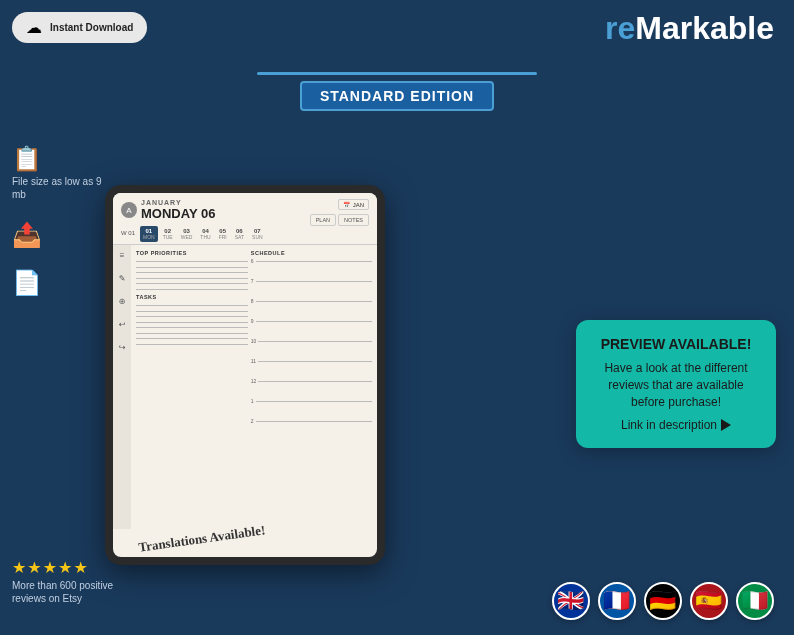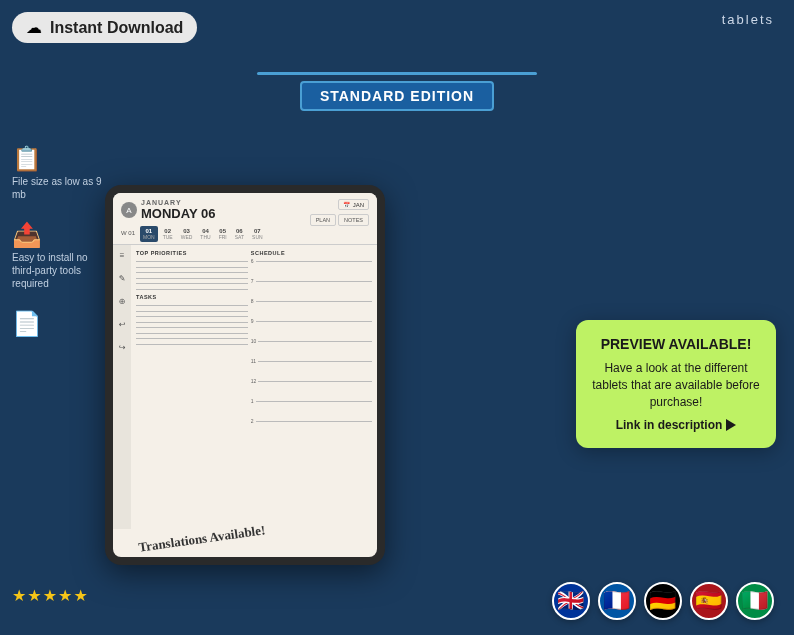--- a/index.html
+++ b/index.html
@@ -29,7 +29,7 @@
       font-size: 16px;
     }
     .instant-download-badge .badge-text {
-      font-size: 16px;
+      font-size: 10px;
       font-weight: bold;
       color: #222;
     }

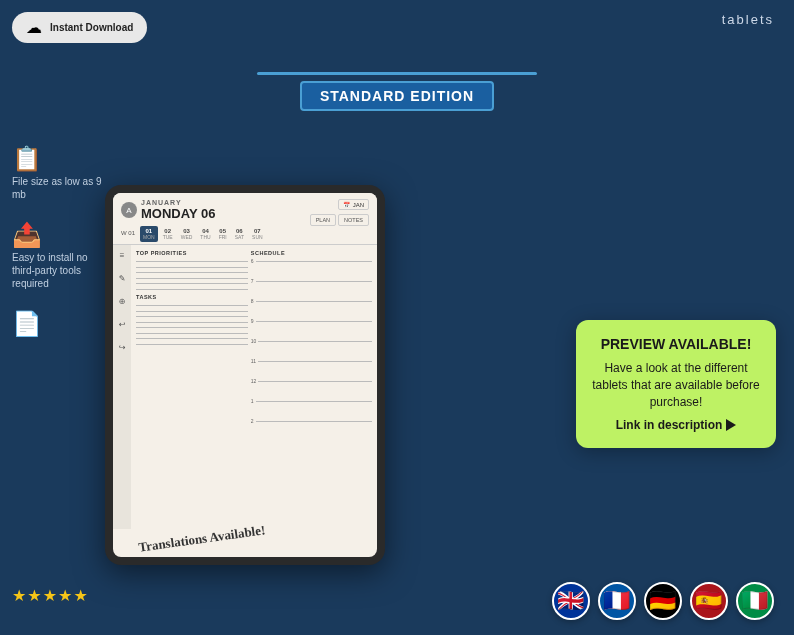--- a/index.html
+++ b/index.html
@@ -343,6 +343,9 @@
 </div>
 
 <div class="remarkable-brand">
+  <div class="remarkable-name">
+    <span>re</span><span style="color:#fff">Markable</span>
+  </div>
   <div class="tablets-text">tablets</div>
 </div>
 

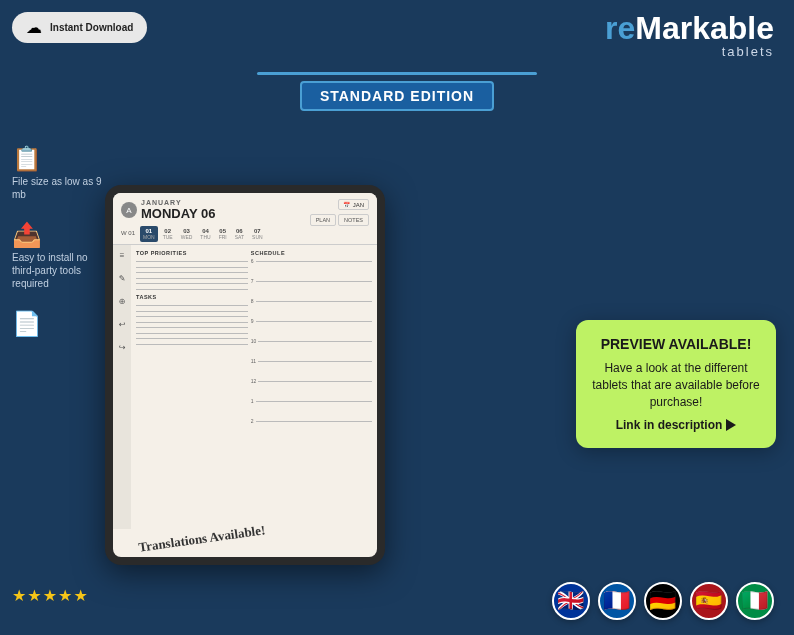--- a/index.html
+++ b/index.html
@@ -346,7 +346,6 @@
   <div class="remarkable-name">
     <span>re</span><span style="color:#fff">Markable</span>
   </div>
-  <div class="tablets-text">tablets</div>
 </div>
 
 <div class="main-title">

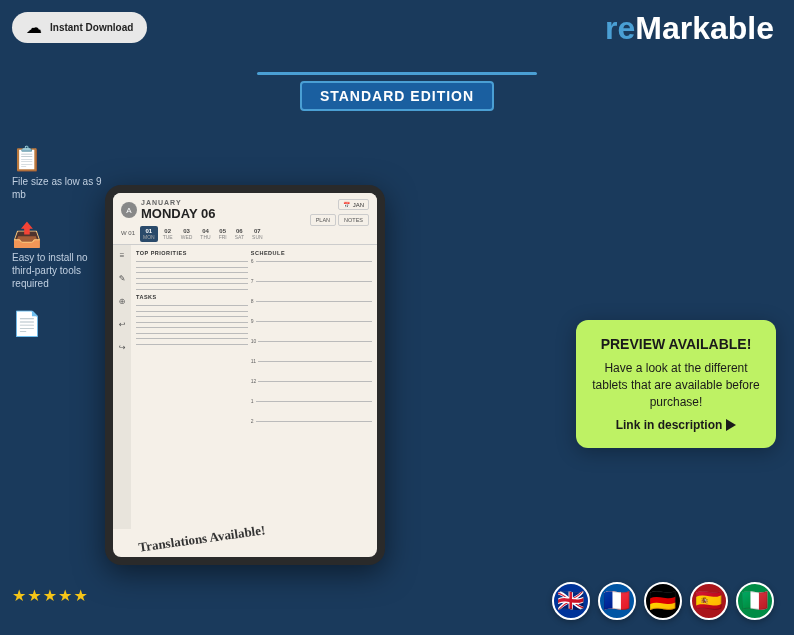--- a/index.html
+++ b/index.html
@@ -362,7 +362,6 @@
   </div>
   <div class="feature-item">
     <div class="feature-icon">📤</div>
-    <div class="feature-text">Easy to install no third-party tools required</div>
   </div>
   <div class="feature-item">
     <div class="feature-icon">📄</div>

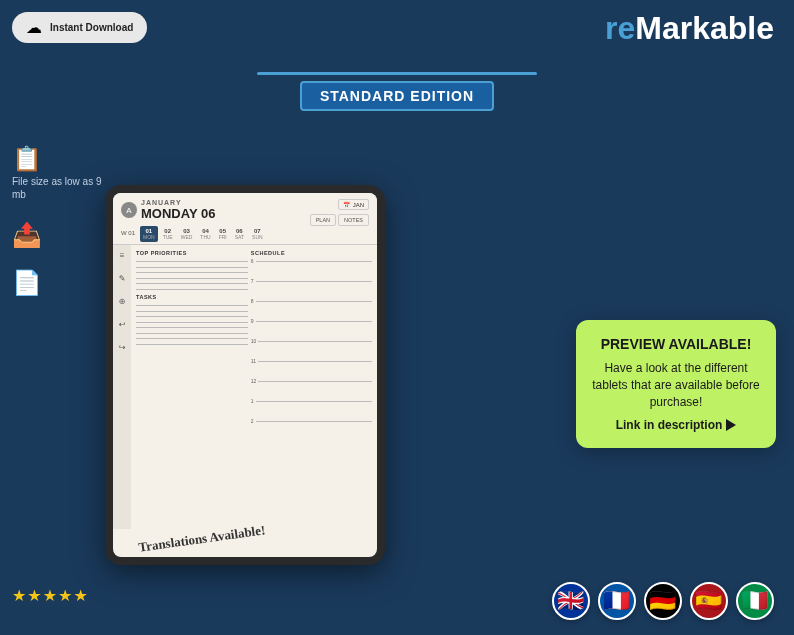--- a/index.html
+++ b/index.html
@@ -241,7 +241,7 @@
       top: 320px;
       right: 18px;
       width: 200px;
-      background: #bef264;
+      background: #14b8a6;
       border-radius: 12px;
       padding: 16px 14px;
       z-index: 20;

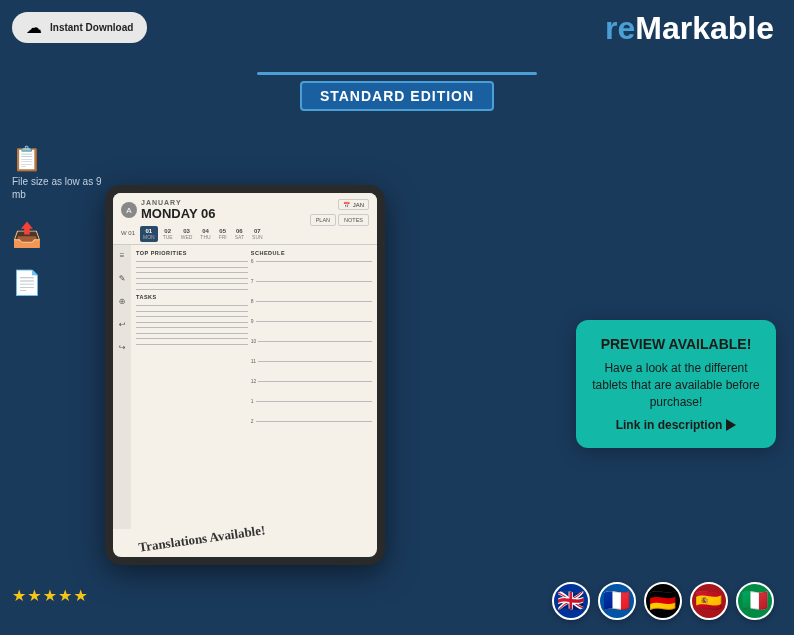--- a/index.html
+++ b/index.html
@@ -519,7 +519,7 @@
 
 <div class="preview-callout">
   <div class="preview-title">PREVIEW AVAILABLE!</div>
-  <div class="preview-body">Have a look at the different tablets that are available before purchase!</div>
+  <div class="preview-body">Have a look at the different reviews that are available before purchase!</div>
   <div class="preview-link">
     <span>Link in description</span>
     <div class="preview-arrow"></div>

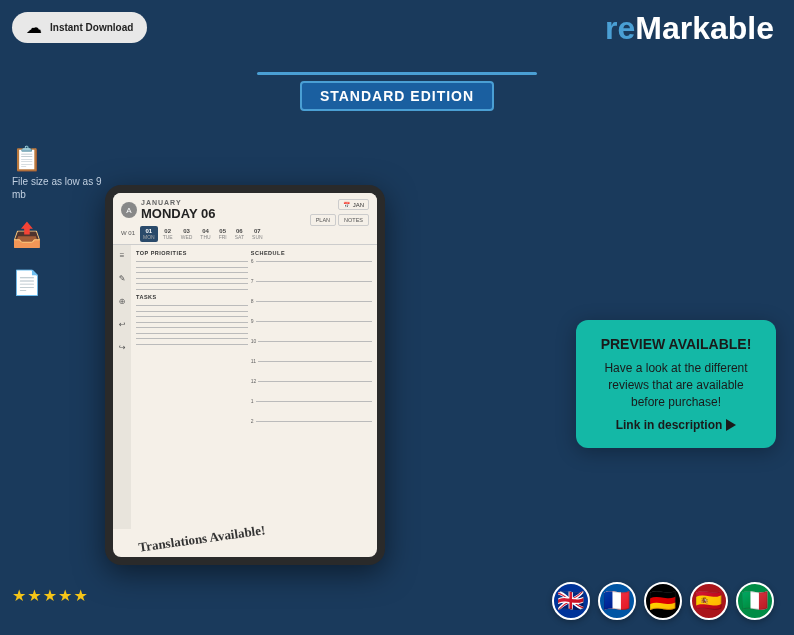--- a/index.html
+++ b/index.html
@@ -263,7 +263,7 @@
     }
     .preview-link {
       font-size: 12px;
-      font-weight: 700;
+      font-weight: 400;
       color: #1a1a1a;
       text-align: center;
       display: flex;

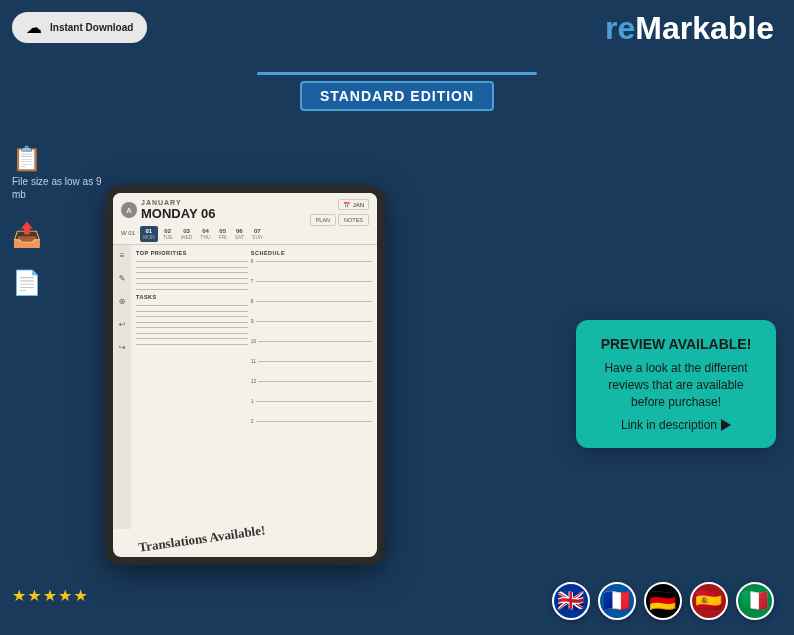--- a/index.html
+++ b/index.html
@@ -370,6 +370,7 @@
 
 <div class="rating-section">
   <div class="stars">★★★★★</div>
+  <div class="rating-text">More than 600 positive reviews on Etsy</div>
 </div>
 
 <div class="device-mockup">

